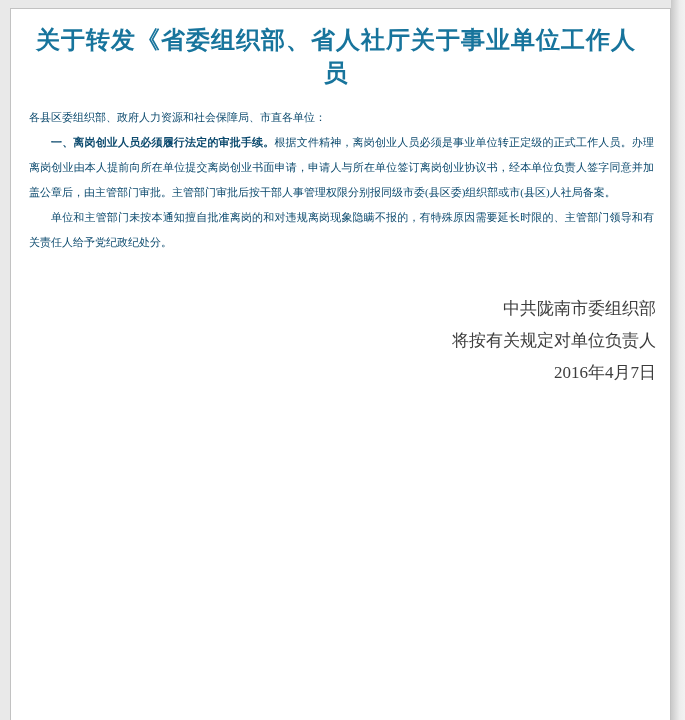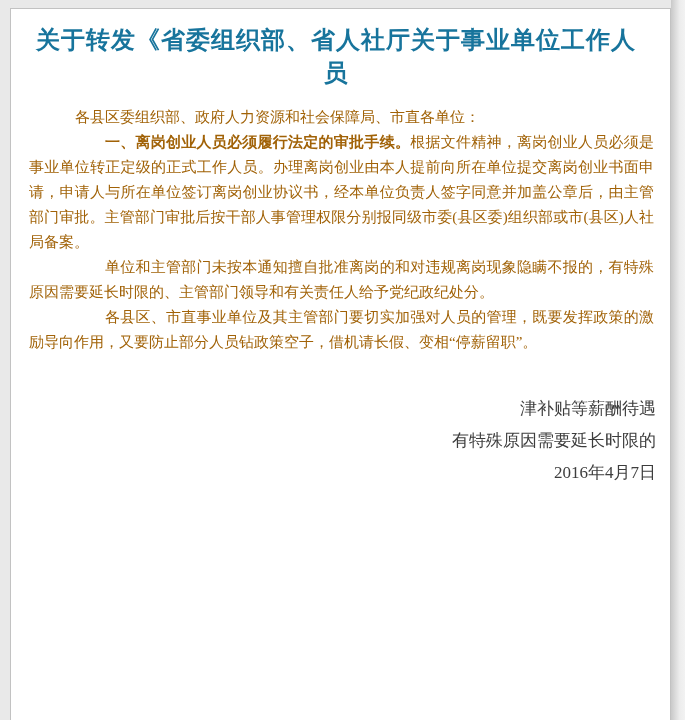--- a/index.html
+++ b/index.html
@@ -45,9 +45,9 @@
   }
   .doc-body p {
     margin: 0;
-    font-size: 15px;
+    font-size: 11px;
     line-height: 25px;
-    color: #a16207;
+    color: #0c4a6e;
     text-align: justify;
     text-justify: inter-ideograph;
     text-indent: 2em;

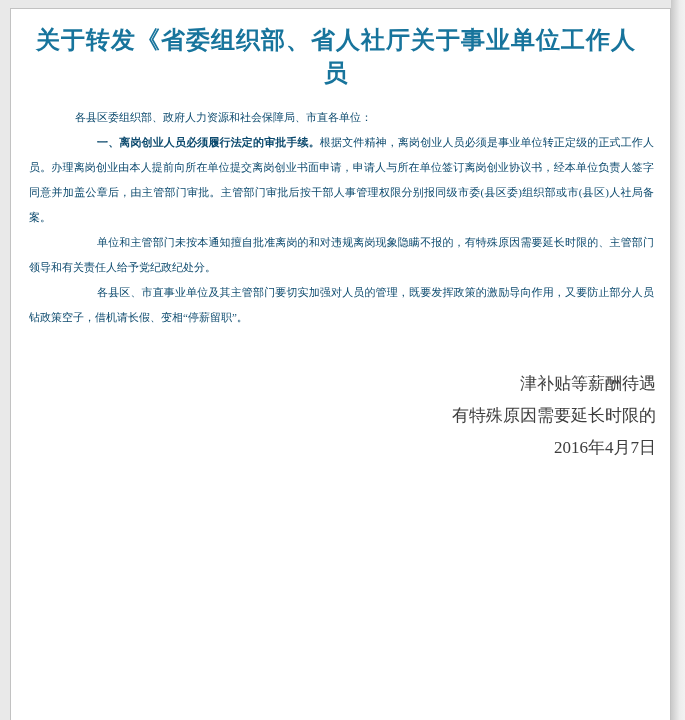--- a/index.html
+++ b/index.html
@@ -57,7 +57,6 @@
   }
   .doc-body .lead {
     font-weight: bold;
-    margin-left: 46px;
   }
   .signature {
     margin-top: 38px;

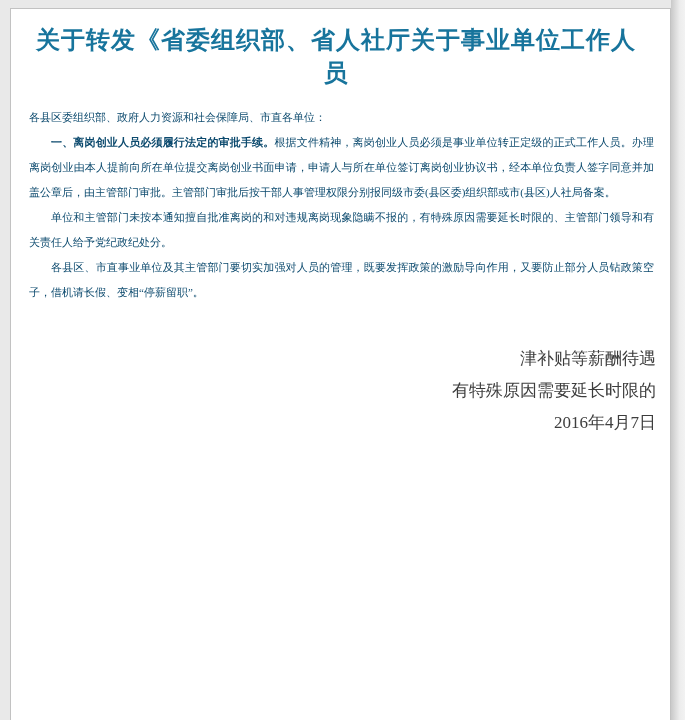--- a/index.html
+++ b/index.html
@@ -87,7 +87,6 @@
     <p><span class="lead"></span><span>单位和主管部门未按本通知擅自批准离岗的和对违规离岗现象隐瞒不报的，有特殊原因需要延长时限的、主管部门领导和有关责任人给予党纪政纪处分。</span></p>
 
 
-    <p><span class="lead"></span><span>各县区、市直事业单位及其主管部门要切实加强对人员的管理，既要发挥政策的激励导向作用，又要防止部分人员钻政策空子，借机请长假、变相“停薪留职”。</span></p>
   </div>
 
   <div class="signature">

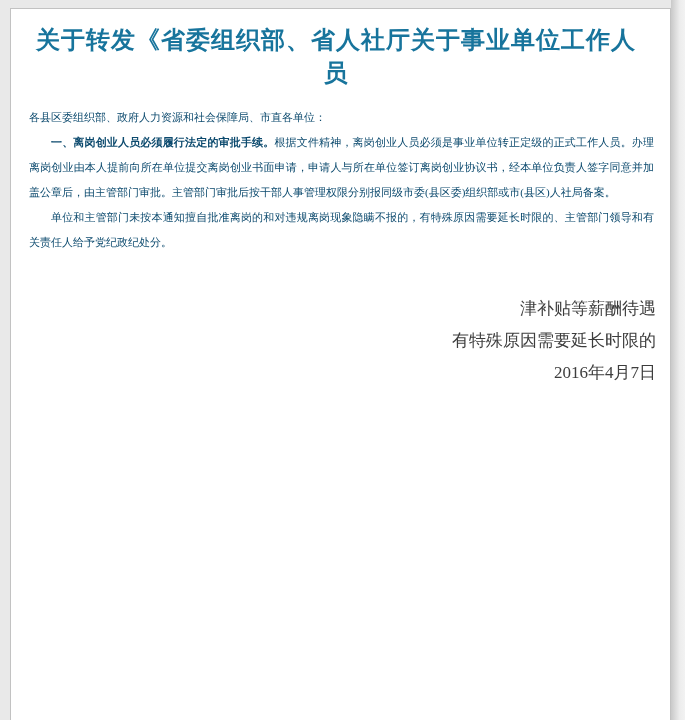--- a/index.html
+++ b/index.html
@@ -90,7 +90,7 @@
   </div>
 
   <div class="signature">
-    <div>津补贴等薪酬待遇</div>
+    <div>中共陇南市委组织部</div>
     <div>有特殊原因需要延长时限的</div>
     <div>2016年4月7日</div>
   </div>

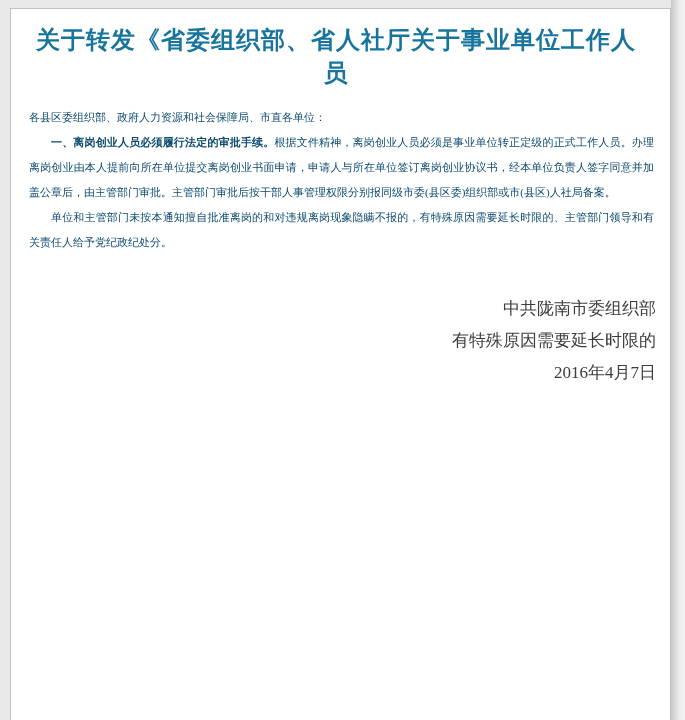--- a/index.html
+++ b/index.html
@@ -91,7 +91,7 @@
 
   <div class="signature">
     <div>中共陇南市委组织部</div>
-    <div>有特殊原因需要延长时限的</div>
+    <div>将按有关规定对单位负责人</div>
     <div>2016年4月7日</div>
   </div>
 

